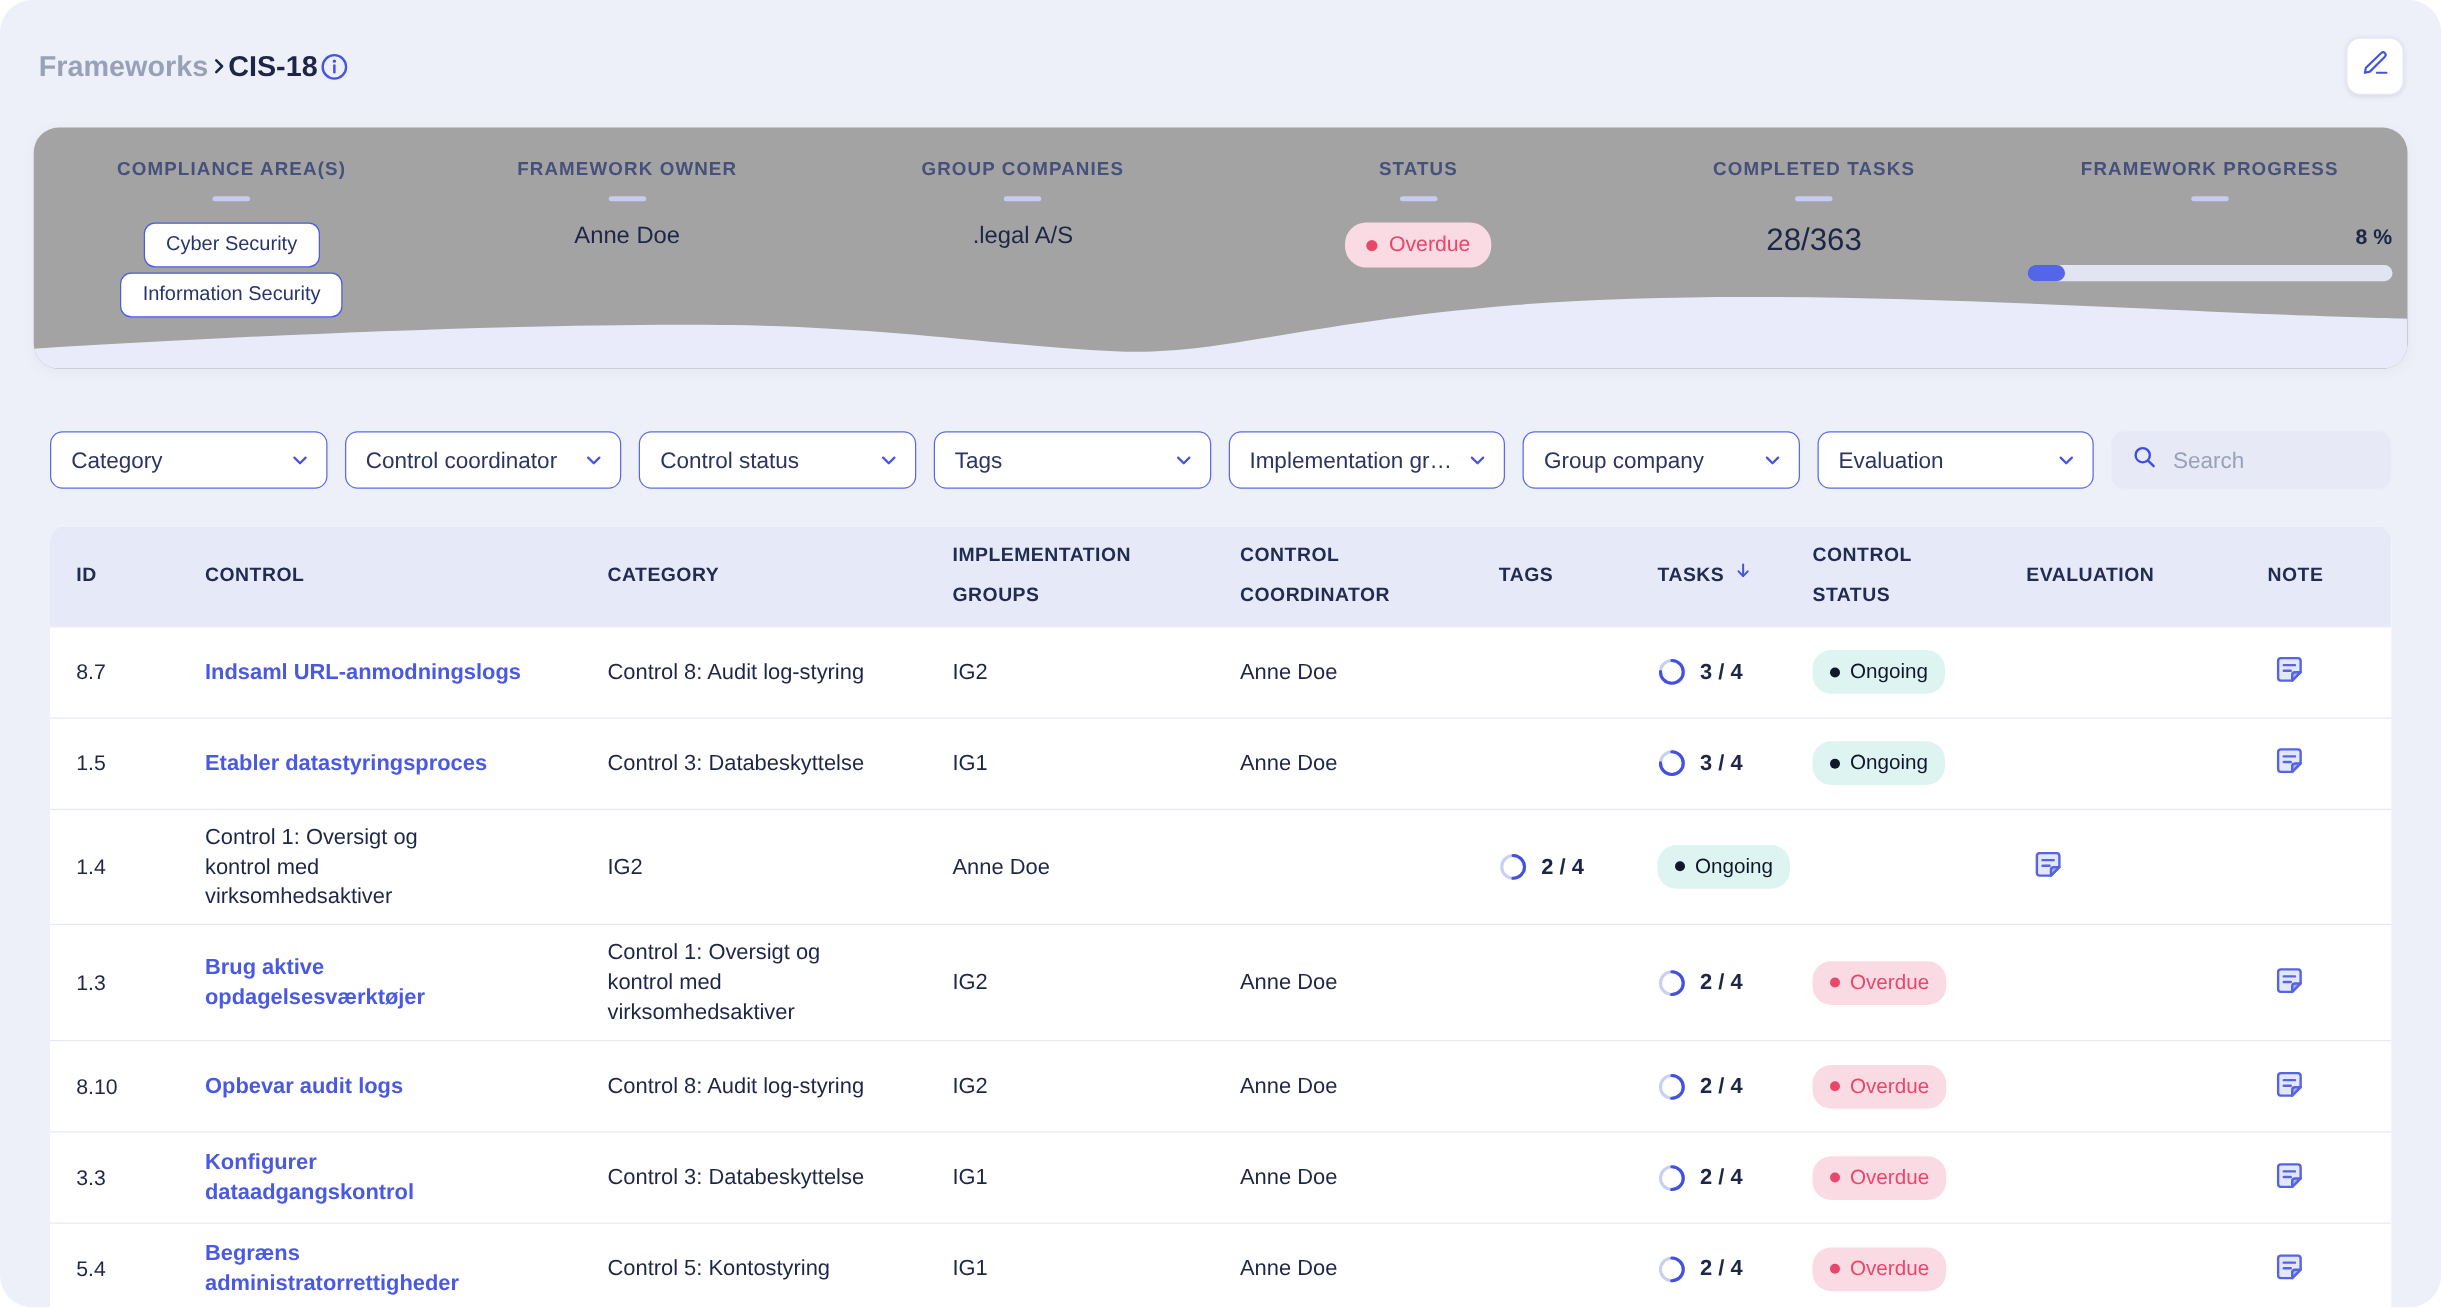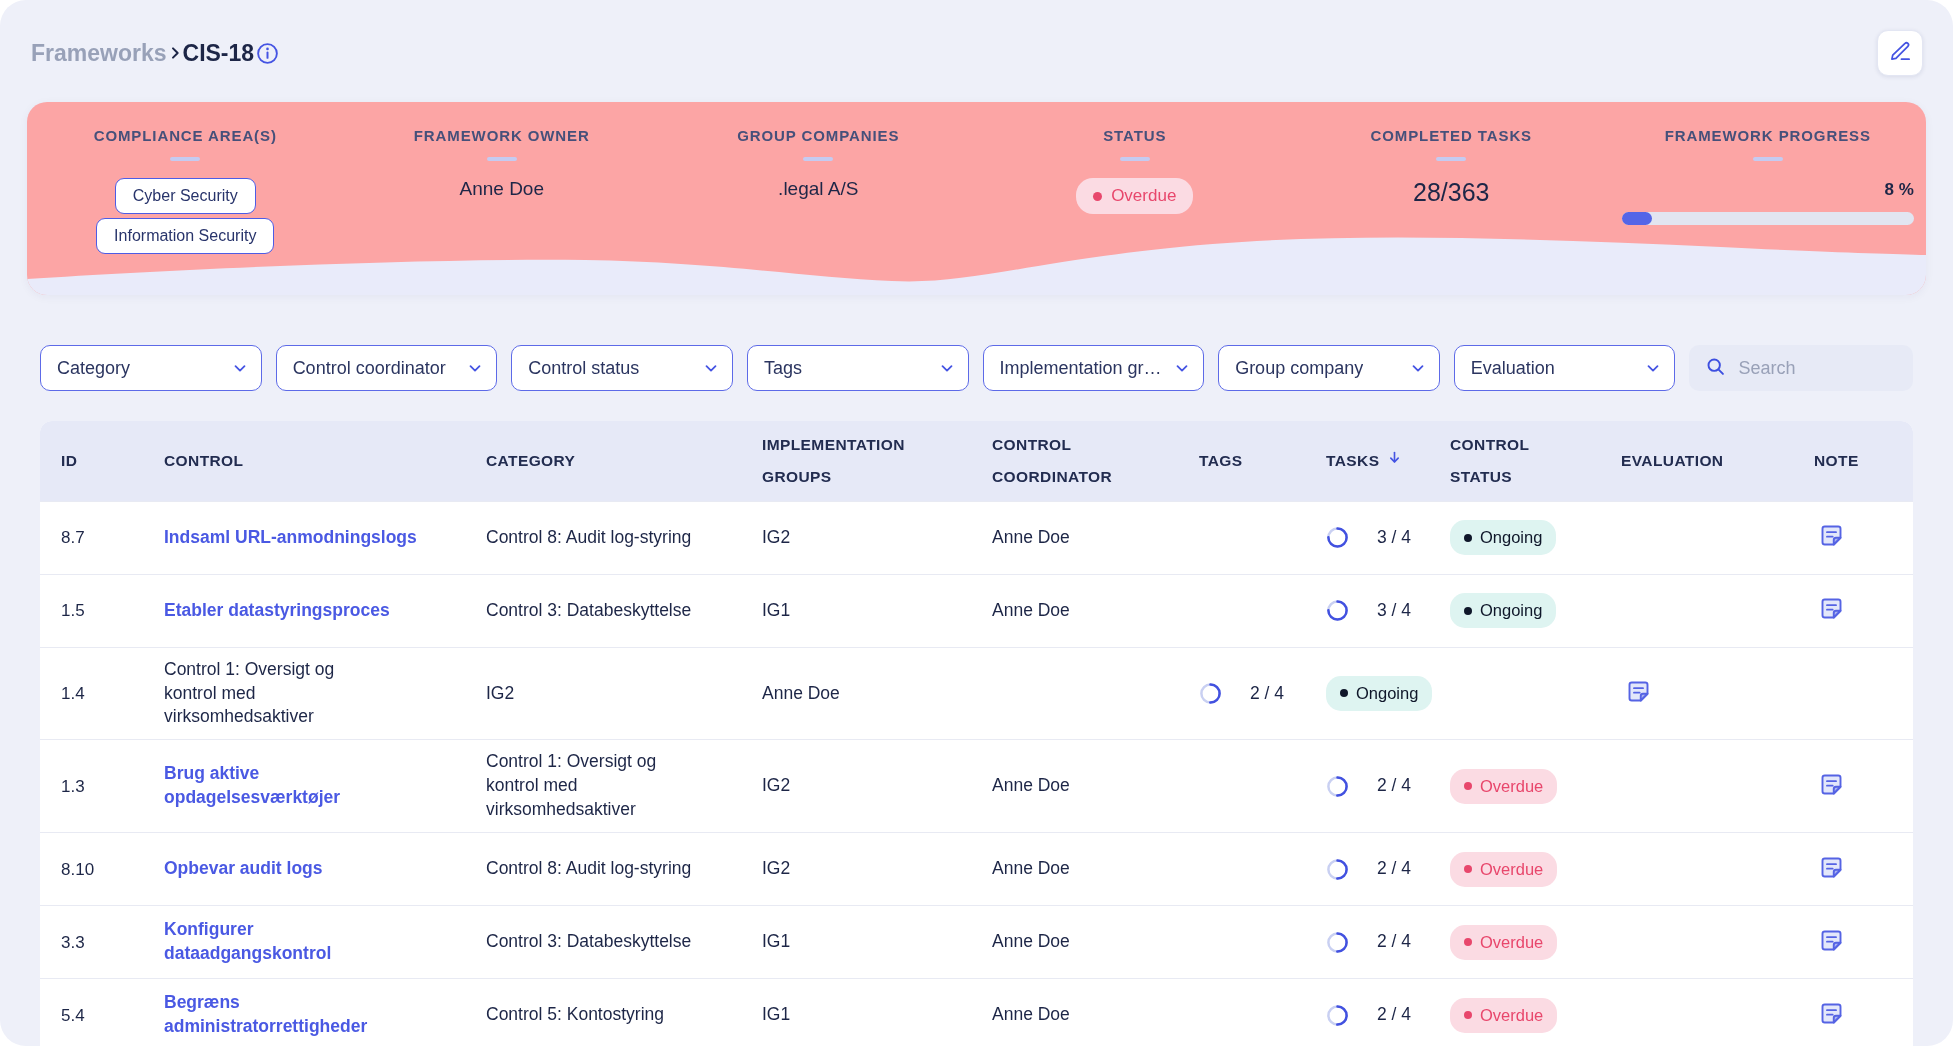--- a/index.html
+++ b/index.html
@@ -18,7 +18,7 @@
   .edit-btn { width:46px; height:46px; background:#fff; border:1px solid #e3e6f3; border-radius:11px; display:flex; align-items:center; justify-content:center; box-shadow:0 1px 4px rgba(30,40,90,.10); cursor:pointer; }
 
   
-  .summary-card { position:relative; margin:0 27px; height:193px; background:#fca5a5; border-radius:20px; box-shadow:0 2px 10px rgba(30,40,90,.05); overflow:hidden; }
+  .summary-card { position:relative; margin:0 27px; height:193px; background:#a3a3a3; border-radius:20px; box-shadow:0 2px 10px rgba(30,40,90,.05); overflow:hidden; }
   .wave { position:absolute; left:0; bottom:0; width:100%; height:70px; }
   .summary-cols { position:relative; display:flex; height:100%; padding-top:25px; }
   .scol { flex:1; display:flex; flex-direction:column; align-items:center; }

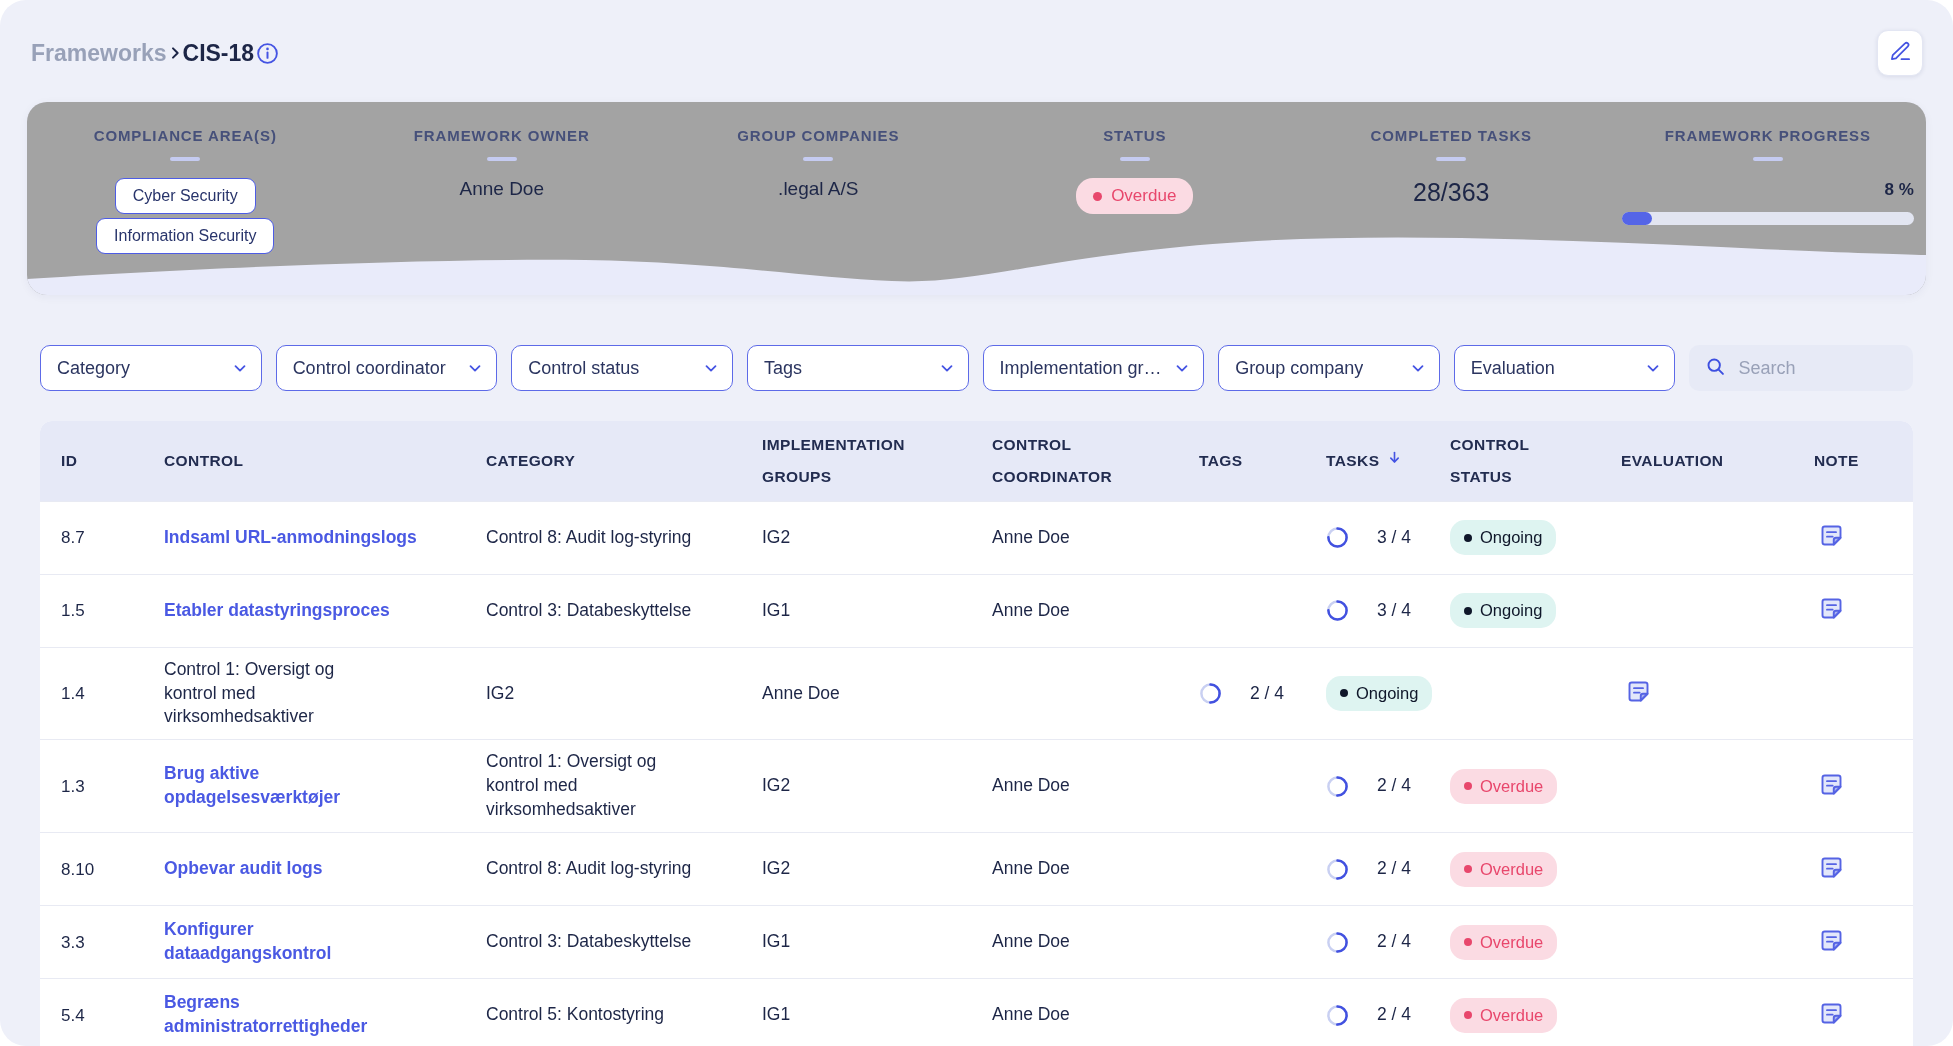--- a/index.html
+++ b/index.html
@@ -66,7 +66,7 @@
   .c-id { padding-left:21px; font-size:17px; }
   .control-link { color:#4a59e3; font-weight:700; display:inline-block; max-width:260px; cursor:pointer; }
   .c-category .catwrap { display:inline-block; max-width:216px; }
-  .c-tasks { display:flex; align-items:center; gap:28px; }
+  .c-tasks { display:flex; align-items:center; gap:11px;font-weight:bold; }
   .ring { width:23px; height:23px; transform:rotate(-90deg); flex:none; }
   .ring-track { fill:none; stroke:#c9d0f2; stroke-width:2.6; }
   .ring-fill { fill:none; stroke:#4251e0; stroke-width:2.6; stroke-linecap:round; }

